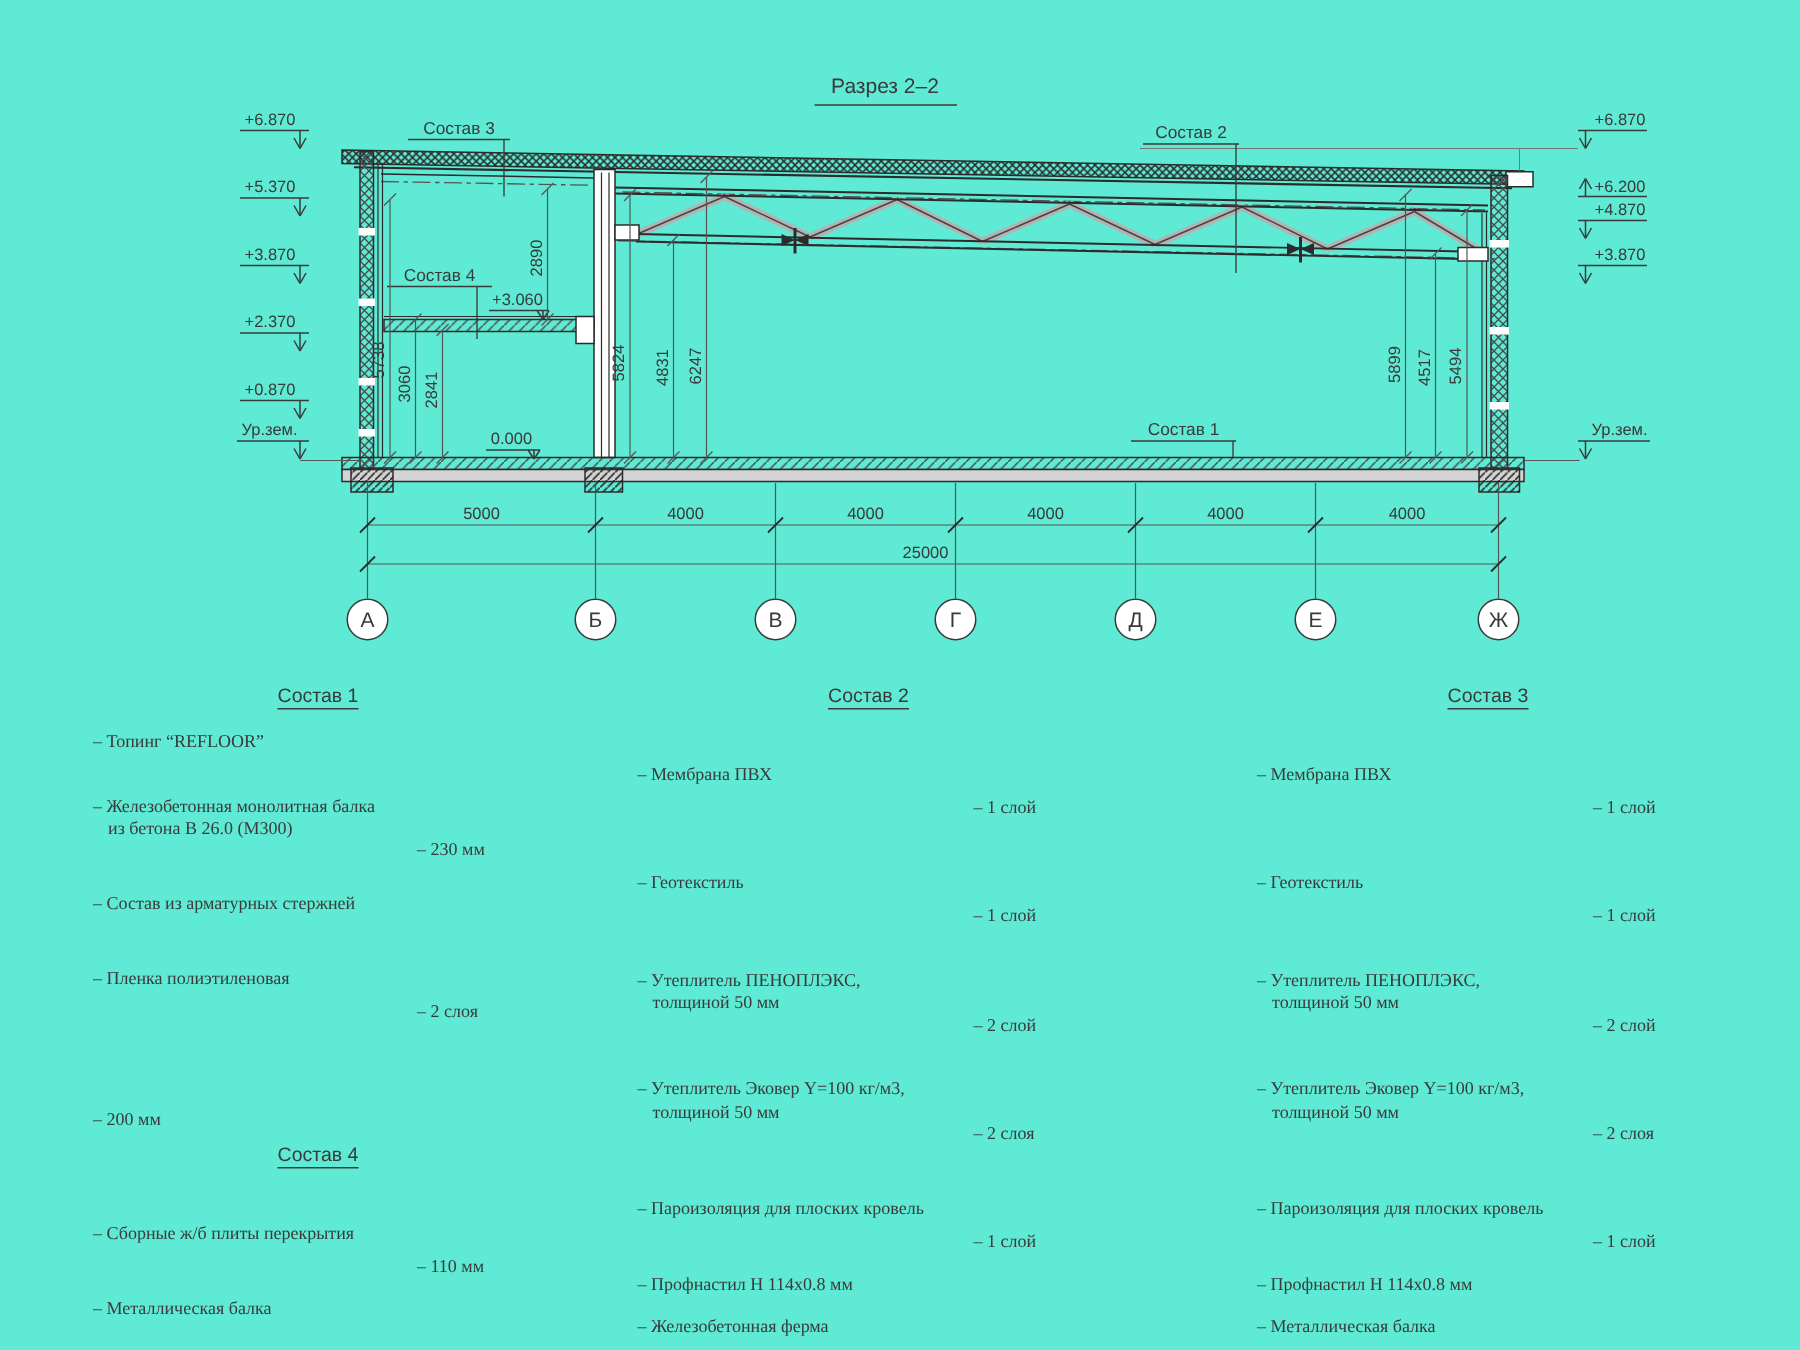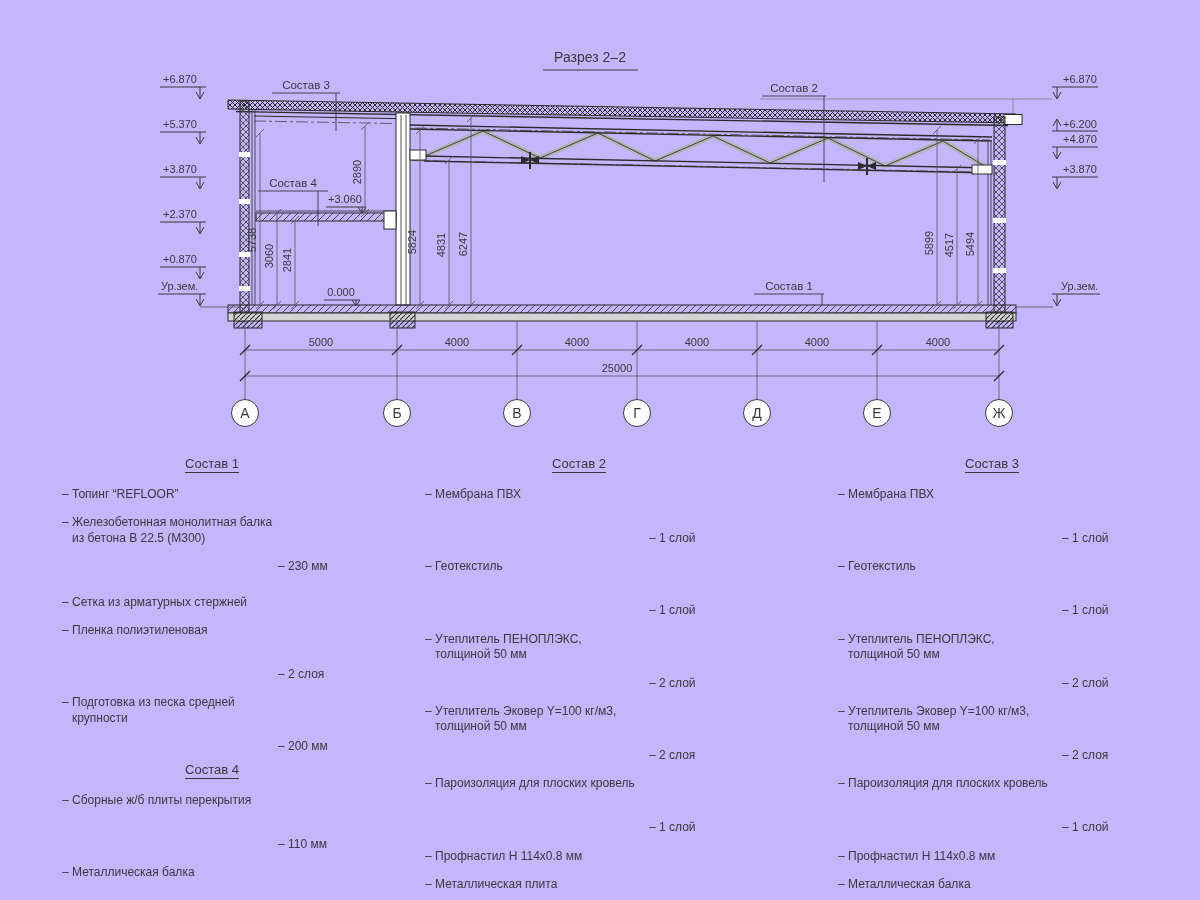--- a/index.html
+++ b/index.html
@@ -3,7 +3,7 @@
 <meta charset="utf-8">
 <style>
   html,body{margin:0;padding:0;background:#fff;}
-  .page{position:relative;width:1200px;height:900px;background:#c4b5fd;overflow:hidden;
+  .page{position:relative;width:1200px;height:900px;background:#5eead4;overflow:hidden;
         font-family:"Liberation Sans",sans-serif;color:#3a3a3a;}
   svg{position:absolute;left:0;top:0;}
   svg text{font-family:"Liberation Sans",sans-serif;fill:#3a3a3a;}

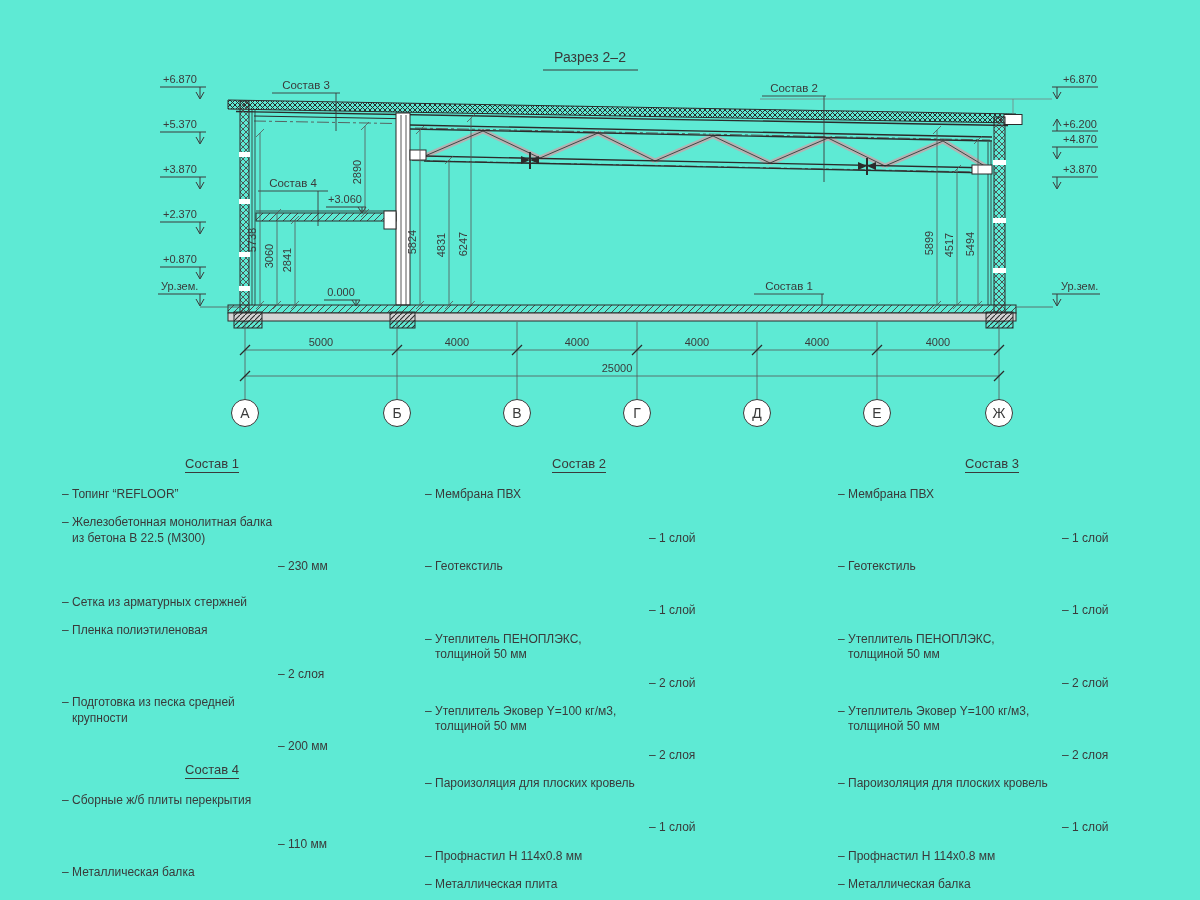--- a/index.html
+++ b/index.html
@@ -10,8 +10,8 @@
   .complist{position:absolute;}
   .ctitle{text-align:center;font-size:13px;margin:0 0 16px 0;}
   .ctitle span{border-bottom:1px solid #3a3a3a;padding-bottom:1px;}
-  .crow{display:flex;justify-content:space-between;align-items:flex-start;margin-bottom:13px;
-        font-size:12px;line-height:1.28;}
+  .crow{display:flex;justify-content:space-between;align-items:center;margin-bottom:13px;
+        font-size:12px;line-height:1.28;font-family:Liberation Serif, serif;}
   .itext{flex:1;}
   .itext .l1,.itext .l2{display:block;}
   .itext .l2{padding-left:10px;}

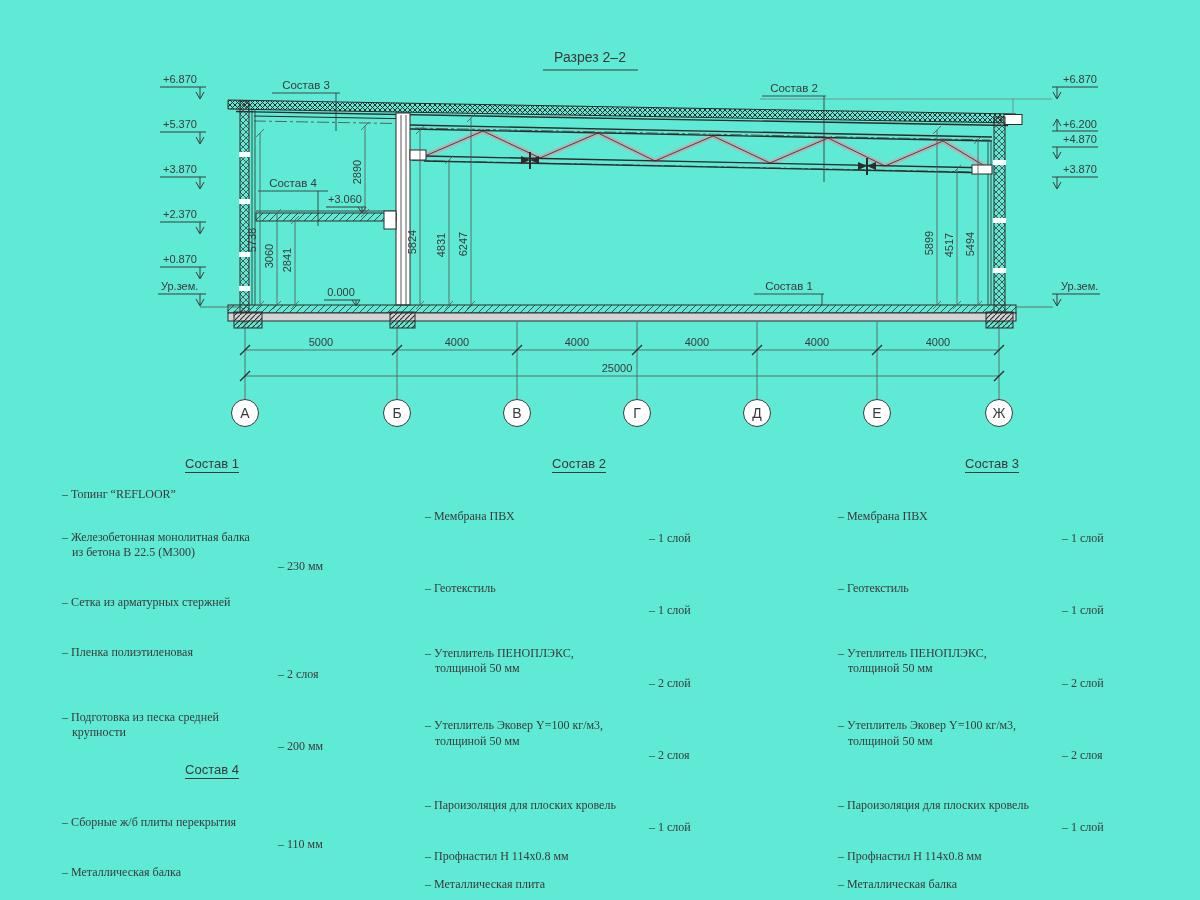--- a/index.html
+++ b/index.html
@@ -383,7 +383,7 @@
   <div class="crow">
     <div class="itext">
           <span class="l1">– Железобетонная  монолитная балка</span>
-          <span class="l2">из бетона В 22.5 (М300)</span>
+          <span class="l2">из бетона В 26.0 (М300)</span>
         </div>
     <div class="ival">– 230 мм</div>
       </div>

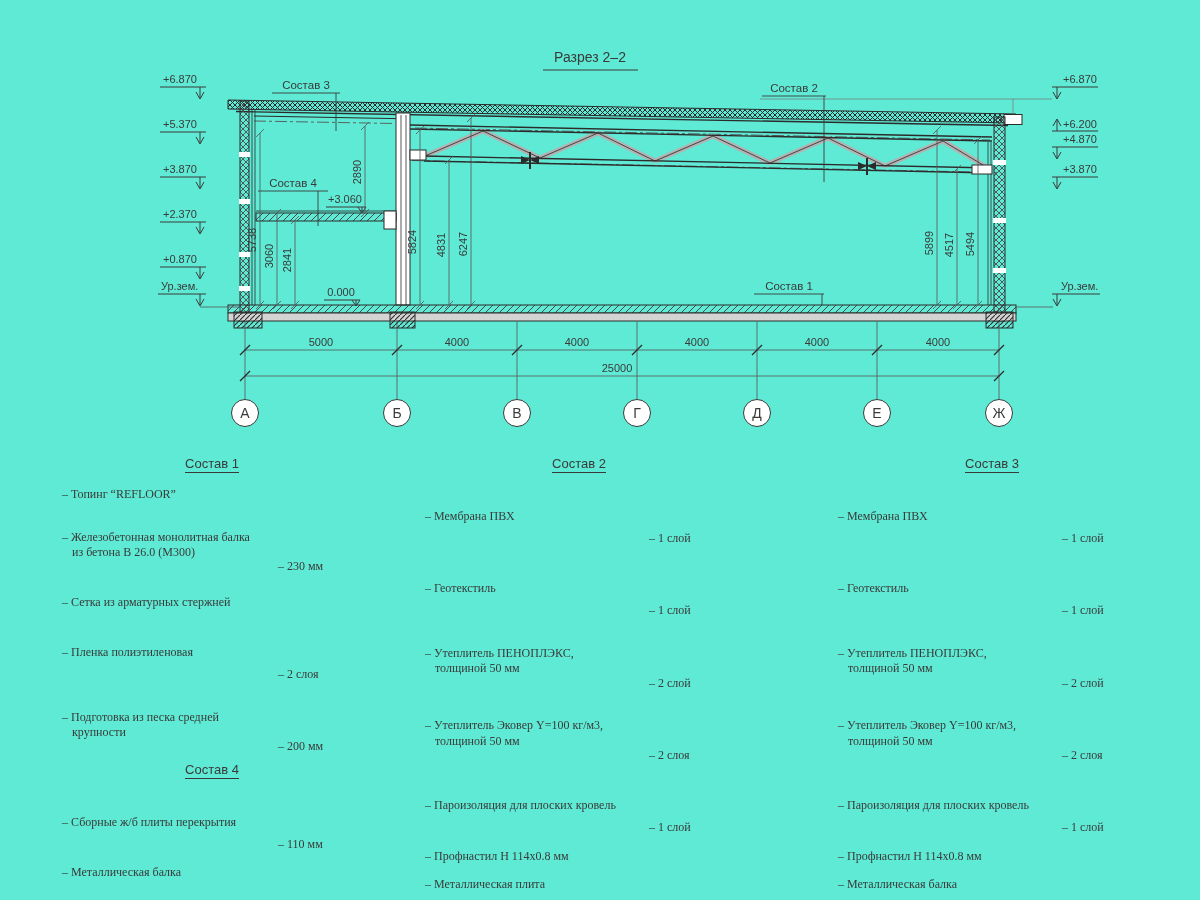--- a/index.html
+++ b/index.html
@@ -389,7 +389,7 @@
       </div>
   <div class="crow" style="margin-top:20px">
     <div class="itext">
-          <span class="l1">– Сетка из арматурных стержней</span>
+          <span class="l1">– Состав из арматурных стержней</span>
         </div>
     </div>
   <div class="crow">

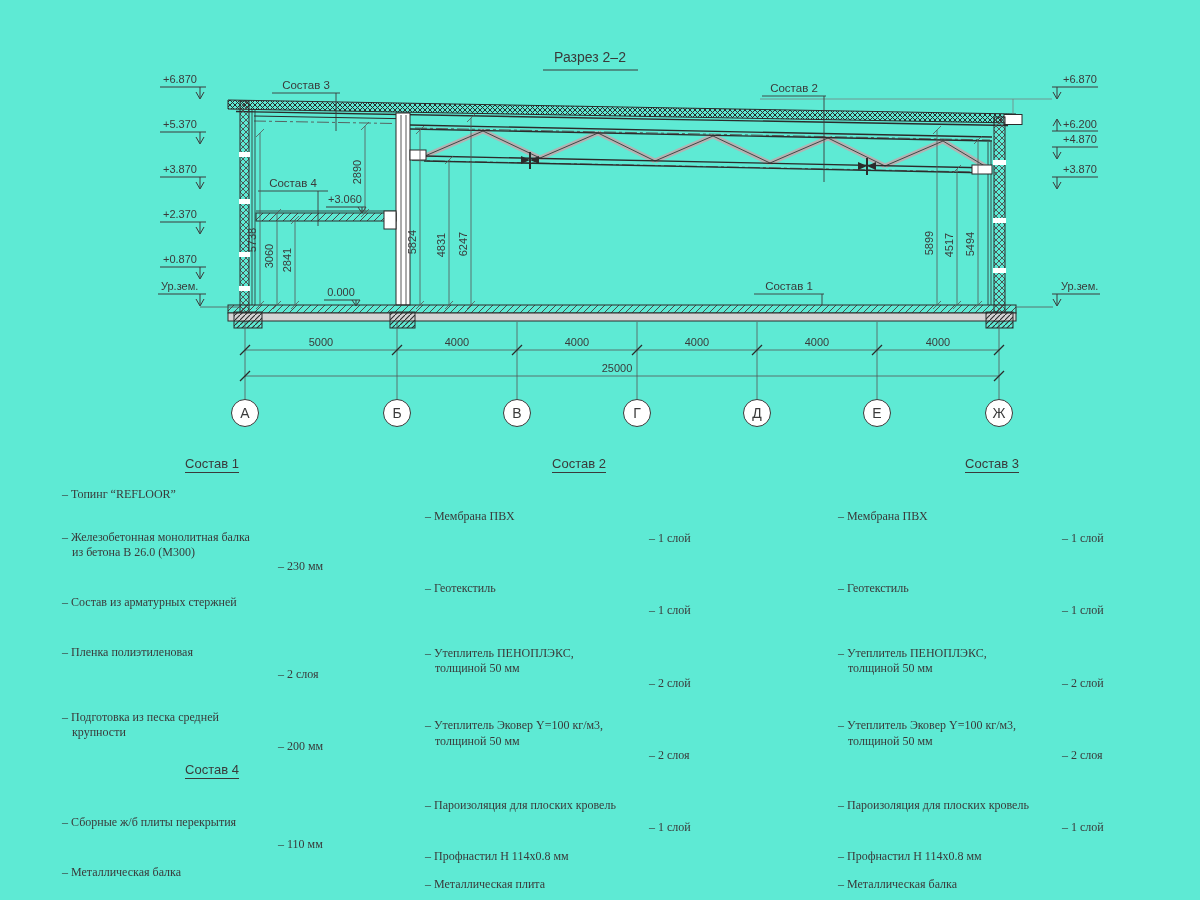--- a/index.html
+++ b/index.html
@@ -399,10 +399,6 @@
     <div class="ival">–  2 слоя</div>
       </div>
   <div class="crow">
-    <div class="itext">
-          <span class="l1">– Подготовка из песка средней</span>
-          <span class="l2">крупности</span>
-        </div>
     <div class="ival">– 200 мм</div>
       </div>
 

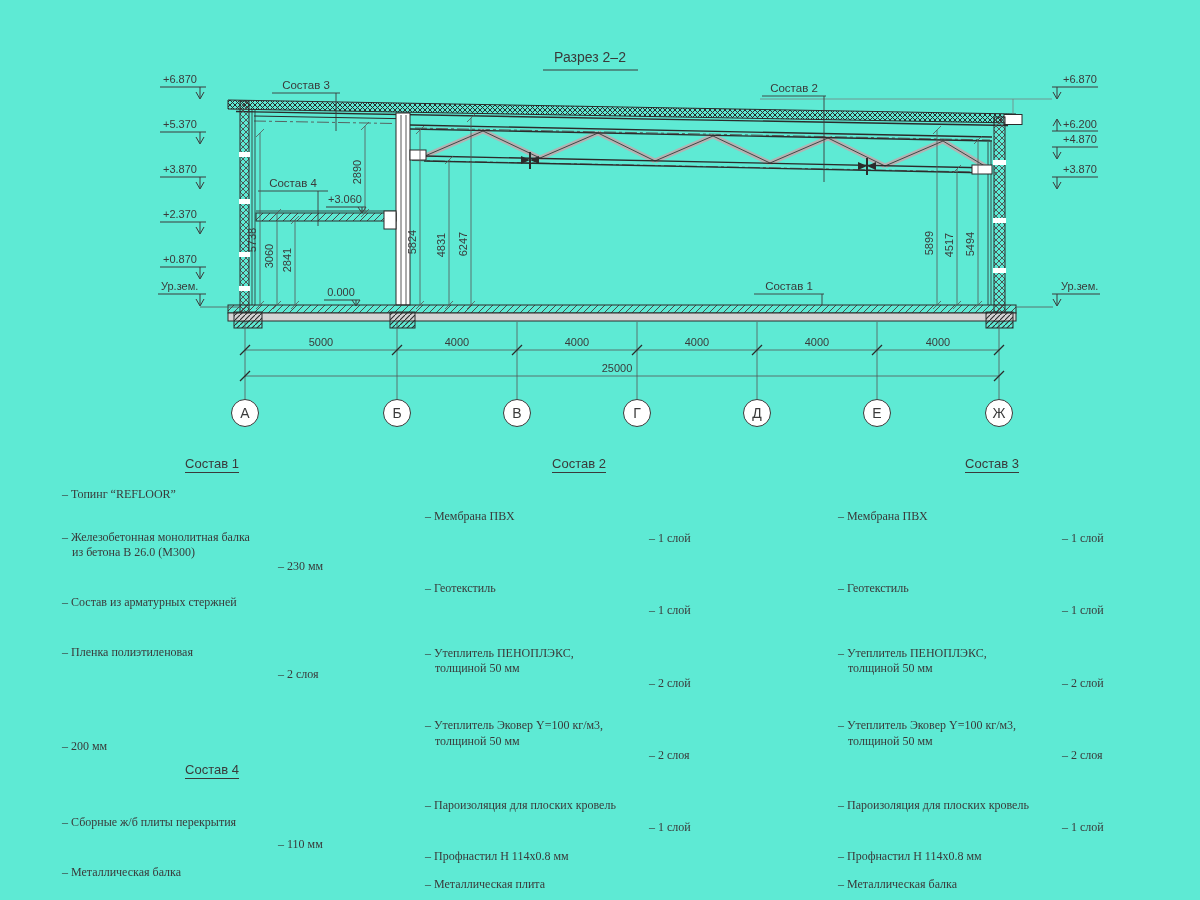--- a/index.html
+++ b/index.html
@@ -457,7 +457,7 @@
     </div>
   <div class="crow">
     <div class="itext">
-          <span class="l1">– Металлическая плита</span>
+          <span class="l1">– Железобетонная ферма</span>
         </div>
     </div>
 </div>

